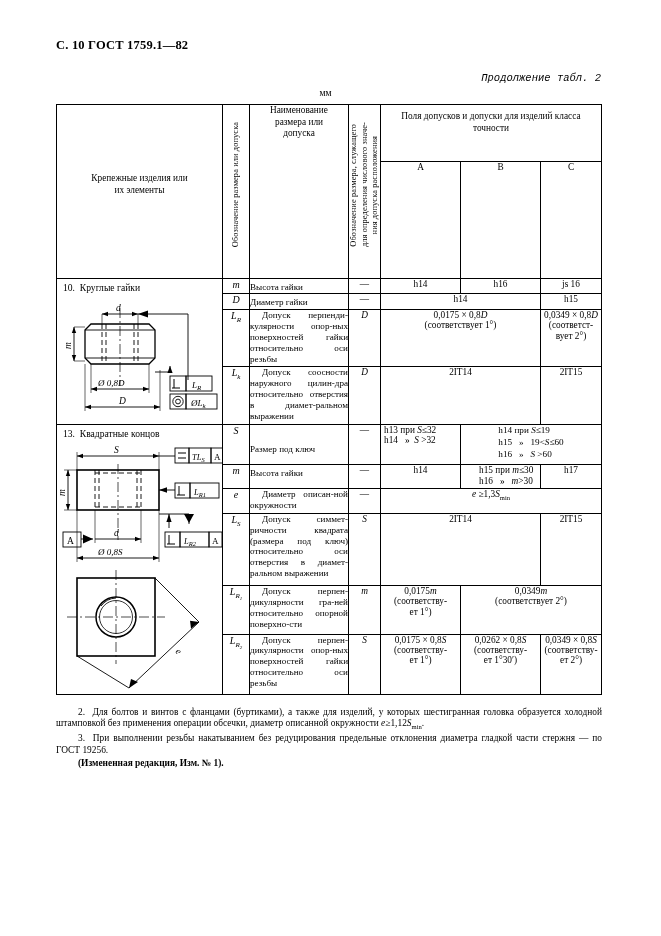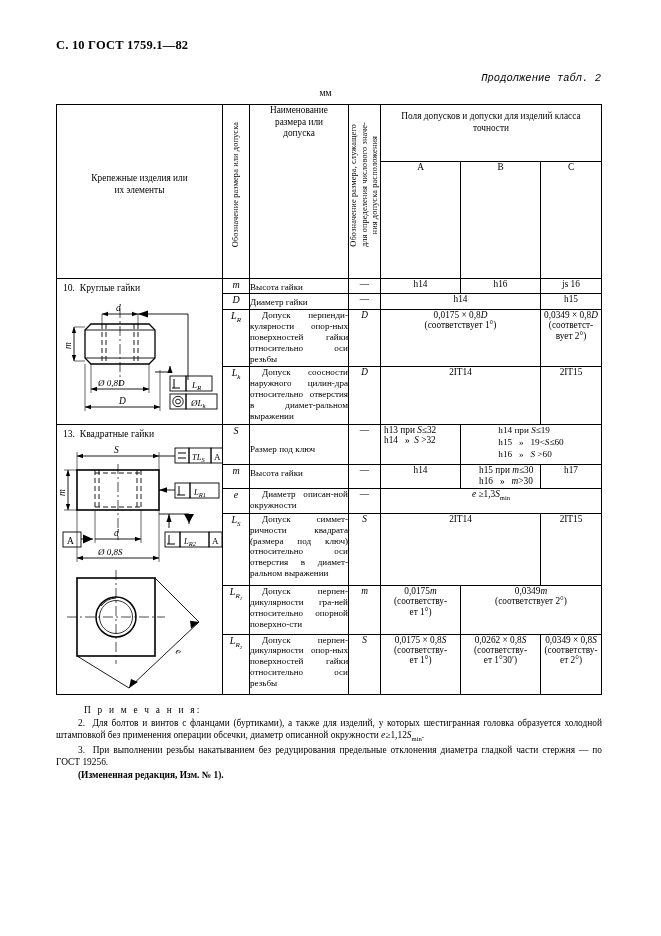--- a/index.html
+++ b/index.html
@@ -235,7 +235,7 @@
     <tr>
       <td class="fig bl-thick" rowspan="6">
         <div class="itemhead">
-          <span>13.</span>&nbsp;&nbsp;<span>Квадратные гайки</span>
+          <span>13.</span>&nbsp;&nbsp;<span>Квадратные концов</span>
         </div>
         <svg width="166" height="252" viewBox="0 0 166 252">
           <g stroke="#000" fill="none" stroke-width="0.9">

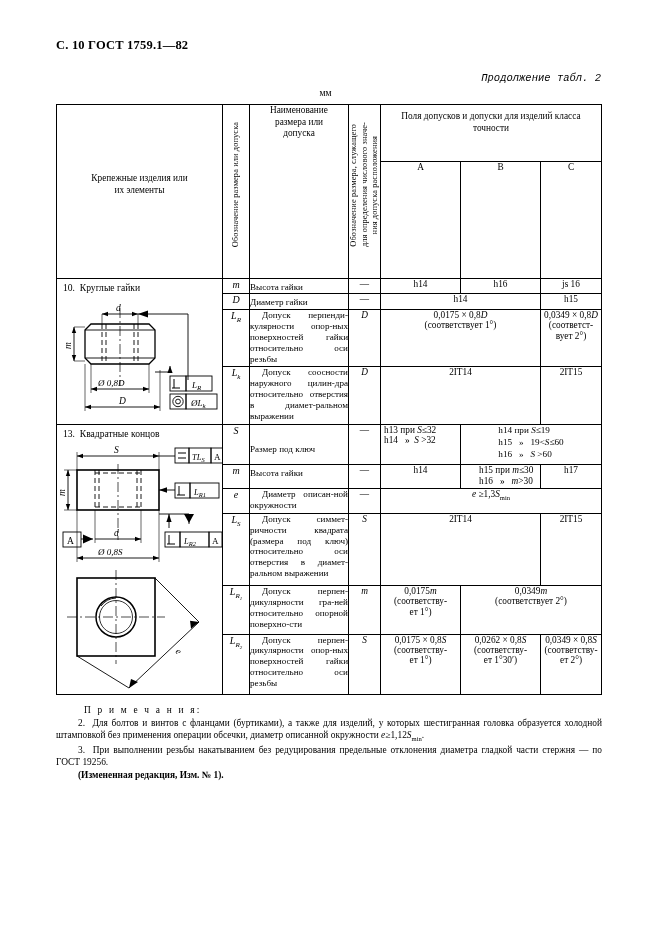--- a/index.html
+++ b/index.html
@@ -383,7 +383,6 @@
     </table>
 
   <div class="notes">
-    <div class="nh">П р и м е ч а н и я:</div>
     <p class="n">2.&nbsp; Для болтов и винтов с фланцами (буртиками), а также для изделий, у которых шестигранная головка образуется холодной штамповкой без применения операции обсечки, диаметр описанной окружности <i>e</i>≥1,12<i>S</i><sub>min</sub>.</p>
     <p class="n">3.&nbsp; При выполнении резьбы накатыванием без редуцирования предельные отклонения диаметра гладкой части стержня — по ГОСТ 19256.</p>
     <p class="bold">(Измененная редакция, Изм. № 1).</p>

